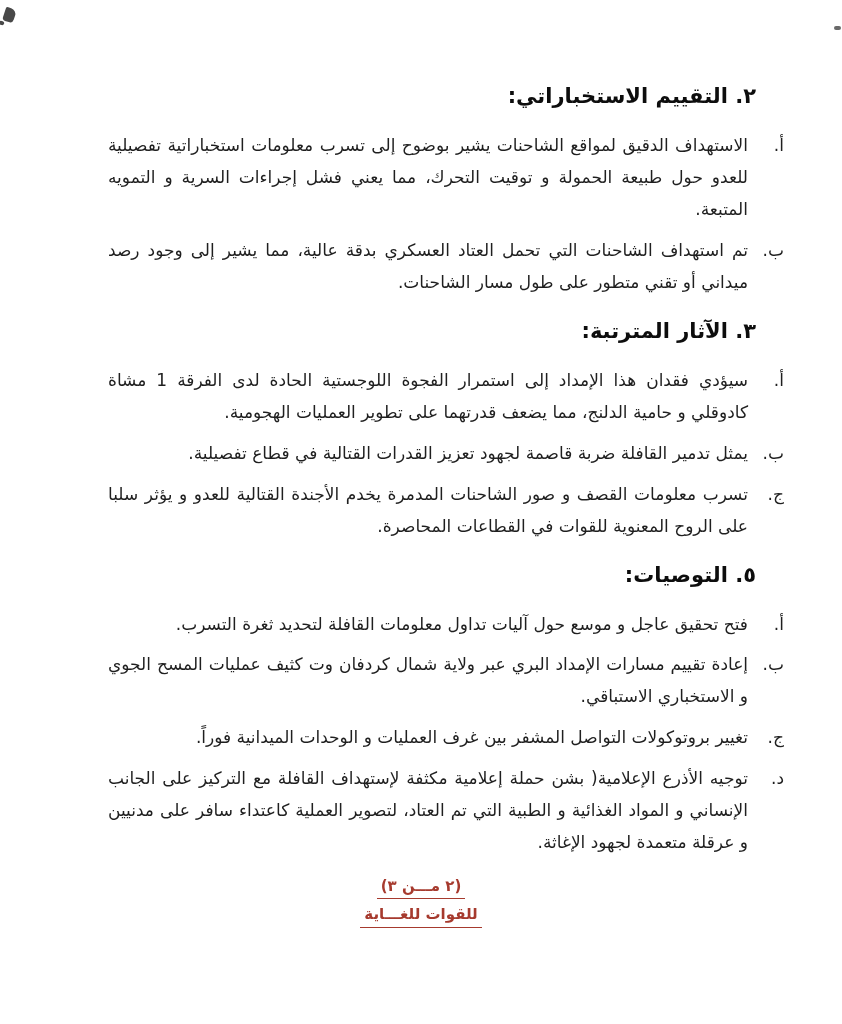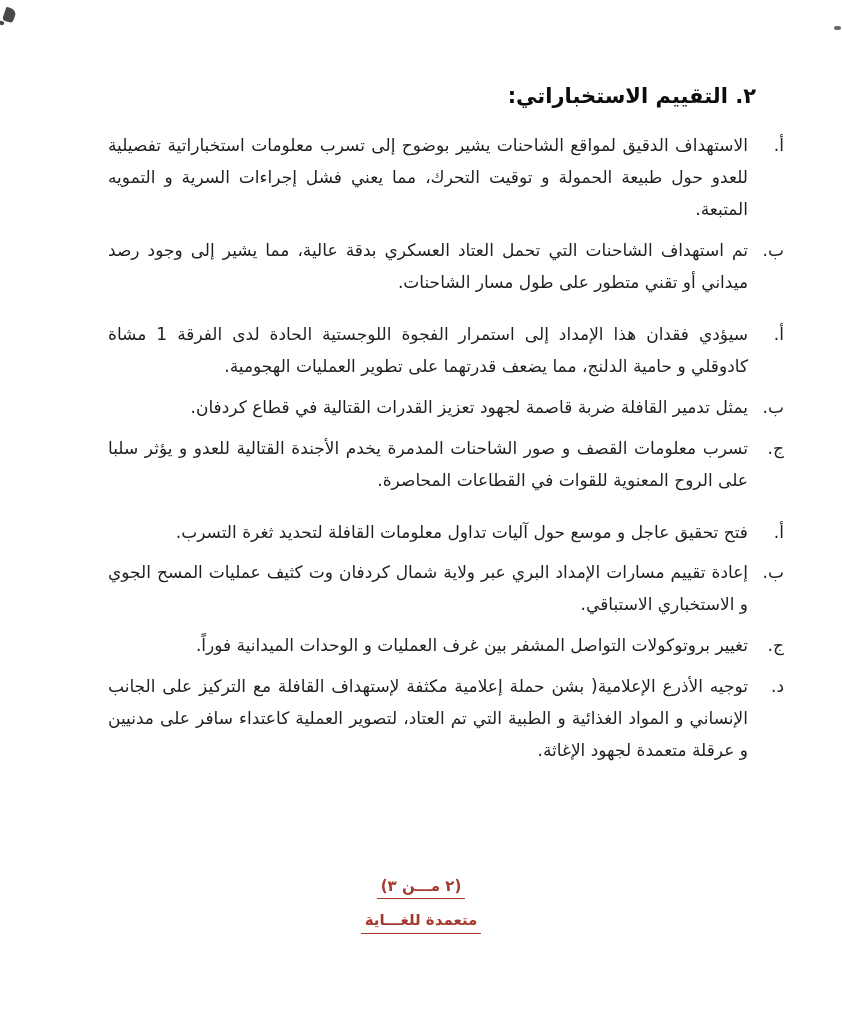--- a/index.html
+++ b/index.html
@@ -102,6 +102,7 @@
     </section>
 
     <section class="sec">
+      <h2 class="heading">٣. الآثار المترتبة:</h2>
       <div class="items">
         <div class="item">
           <span class="marker">أ.</span>

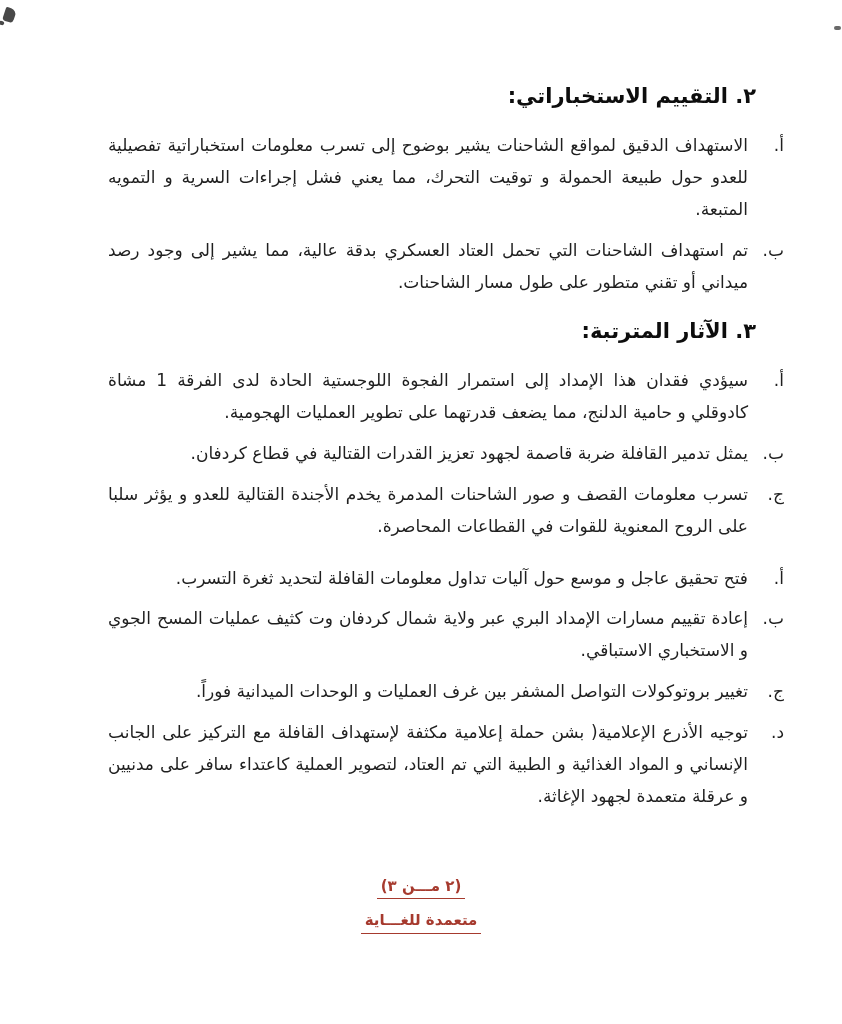--- a/index.html
+++ b/index.html
@@ -110,7 +110,7 @@
         </div>
         <div class="item">
           <span class="marker">ب.</span>
-          <p class="itext">يمثل تدمير القافلة ضربة قاصمة لجهود تعزيز القدرات القتالية في قطاع كردفان.</p>
+          <p class="itext">يمثل تدمير القافلة ضربة قاصمة لجهود تعزيز القدرات القتالية في قطاع تفصيلية.</p>
         </div>
         <div class="item">
           <span class="marker">ج.</span>

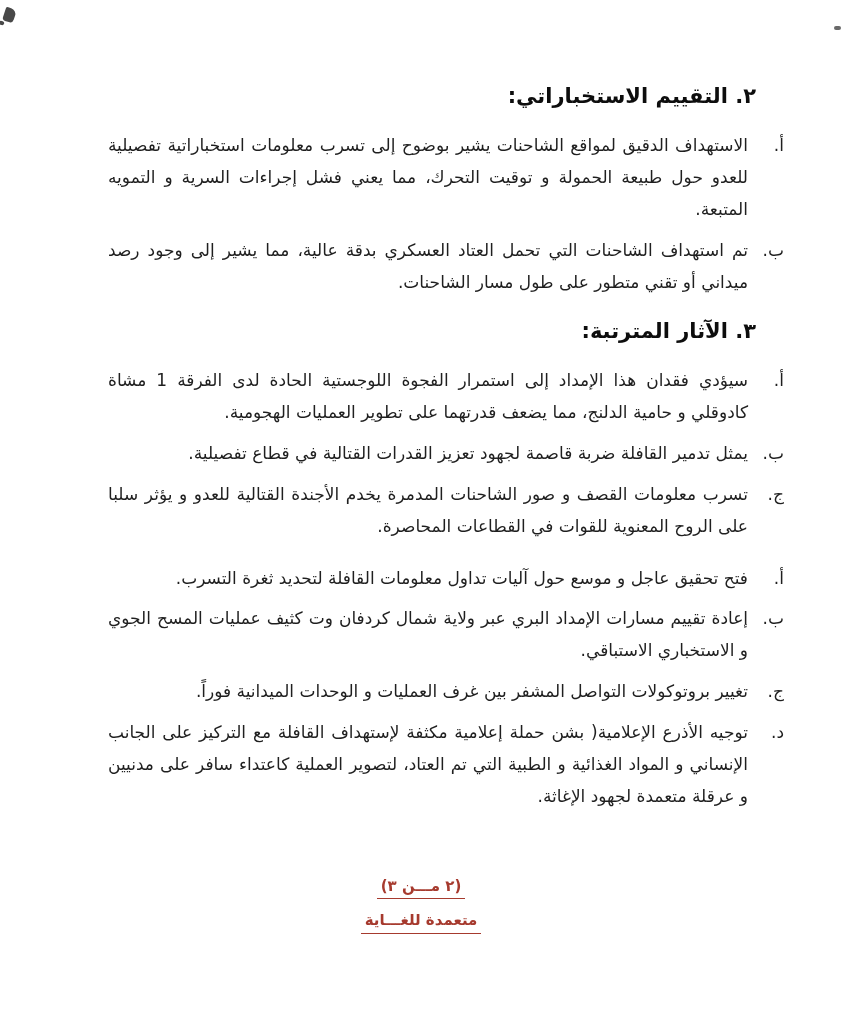--- a/index.html
+++ b/index.html
@@ -120,6 +120,7 @@
     </section>
 
     <section class="sec">
+      <h2 class="heading">٥. التوصيات:</h2>
       <div class="items">
         <div class="item">
           <span class="marker">أ.</span>

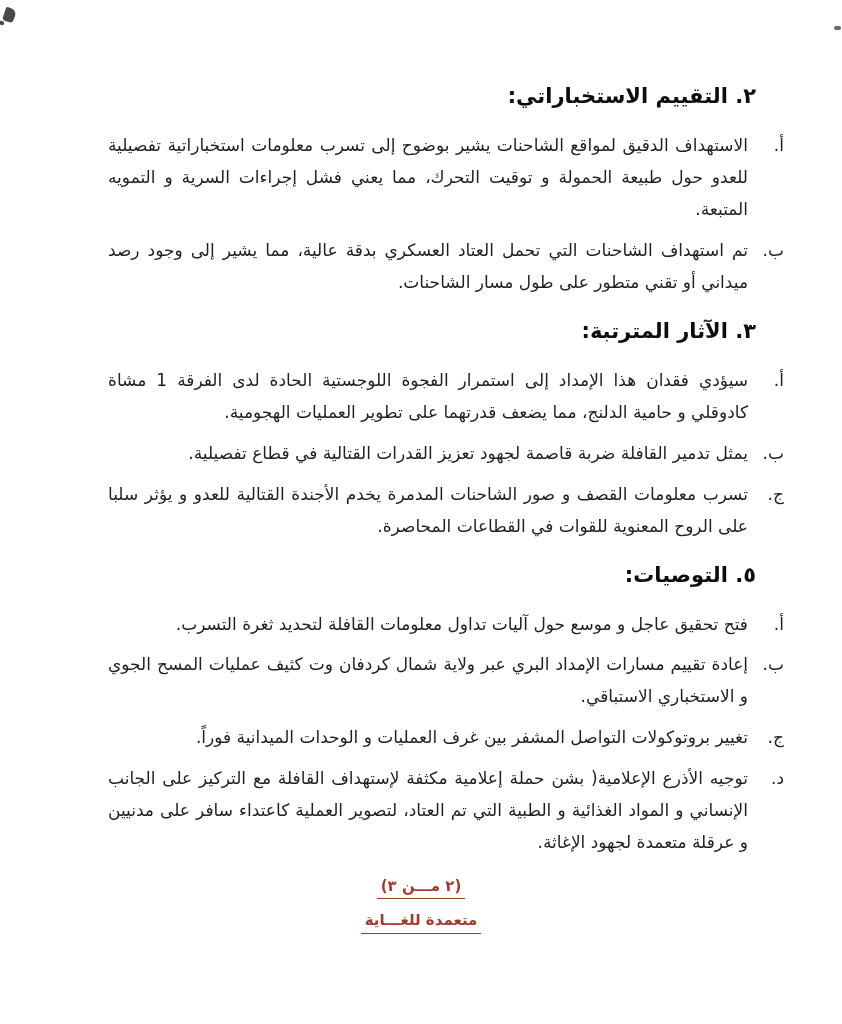--- a/index.html
+++ b/index.html
@@ -75,7 +75,7 @@
     margin-bottom:3px;
     line-height:1.35;
   }
-  .footer .stack{display:flex;flex-direction:column;align-items:center;gap:8px;}
+  .footer .stack{display:flex;flex-direction:column;align-items:center;gap:2px;}
 </style>
 </head>
 <body>

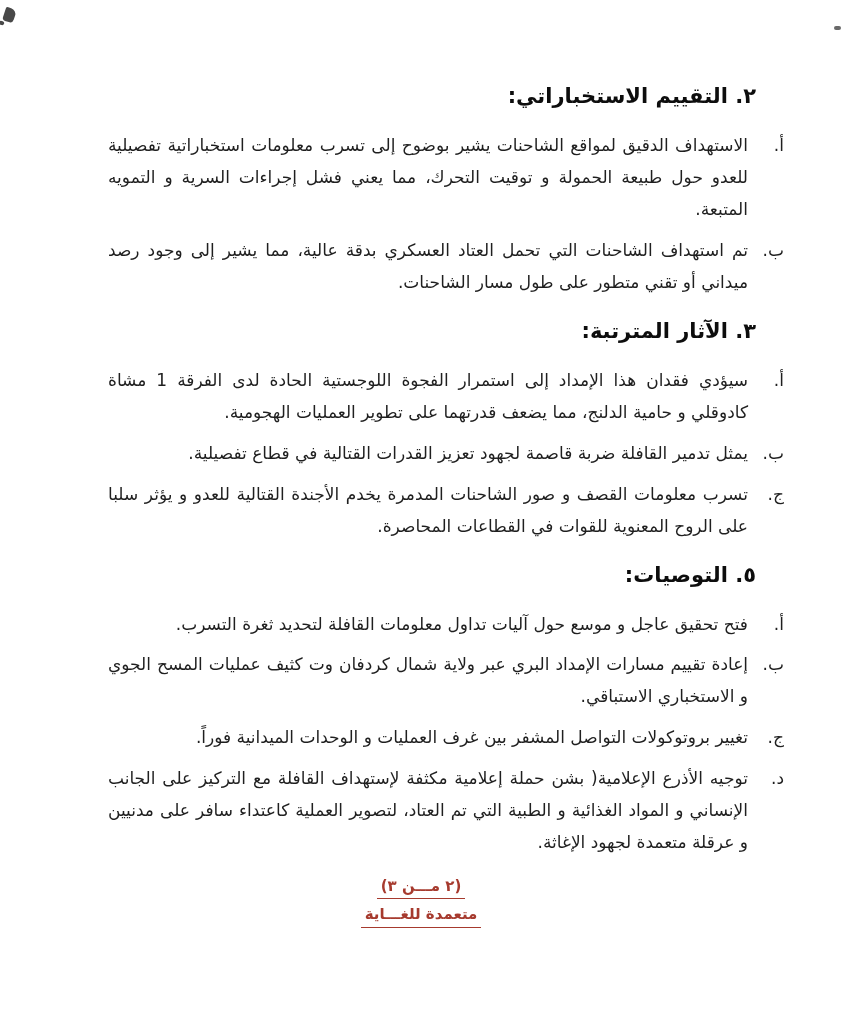--- a/index.html
+++ b/index.html
@@ -146,7 +146,7 @@
   <footer class="footer">
     <div class="stack">
       <span class="line">(٢ مـــن ٣)</span>
-      <span class="line">متعمدة للغـــاية</span>
+      <span class="line">للقوات للغـــاية</span>
     </div>
   </footer>
 

